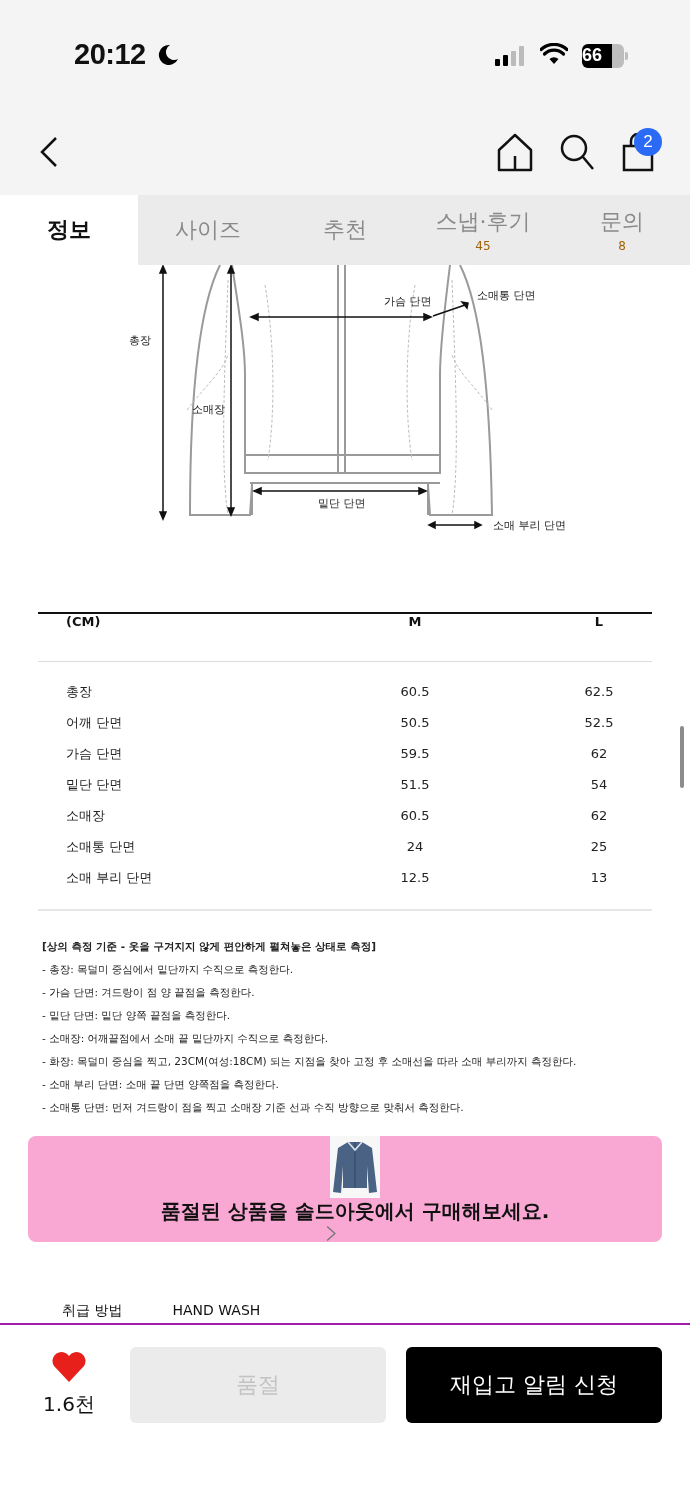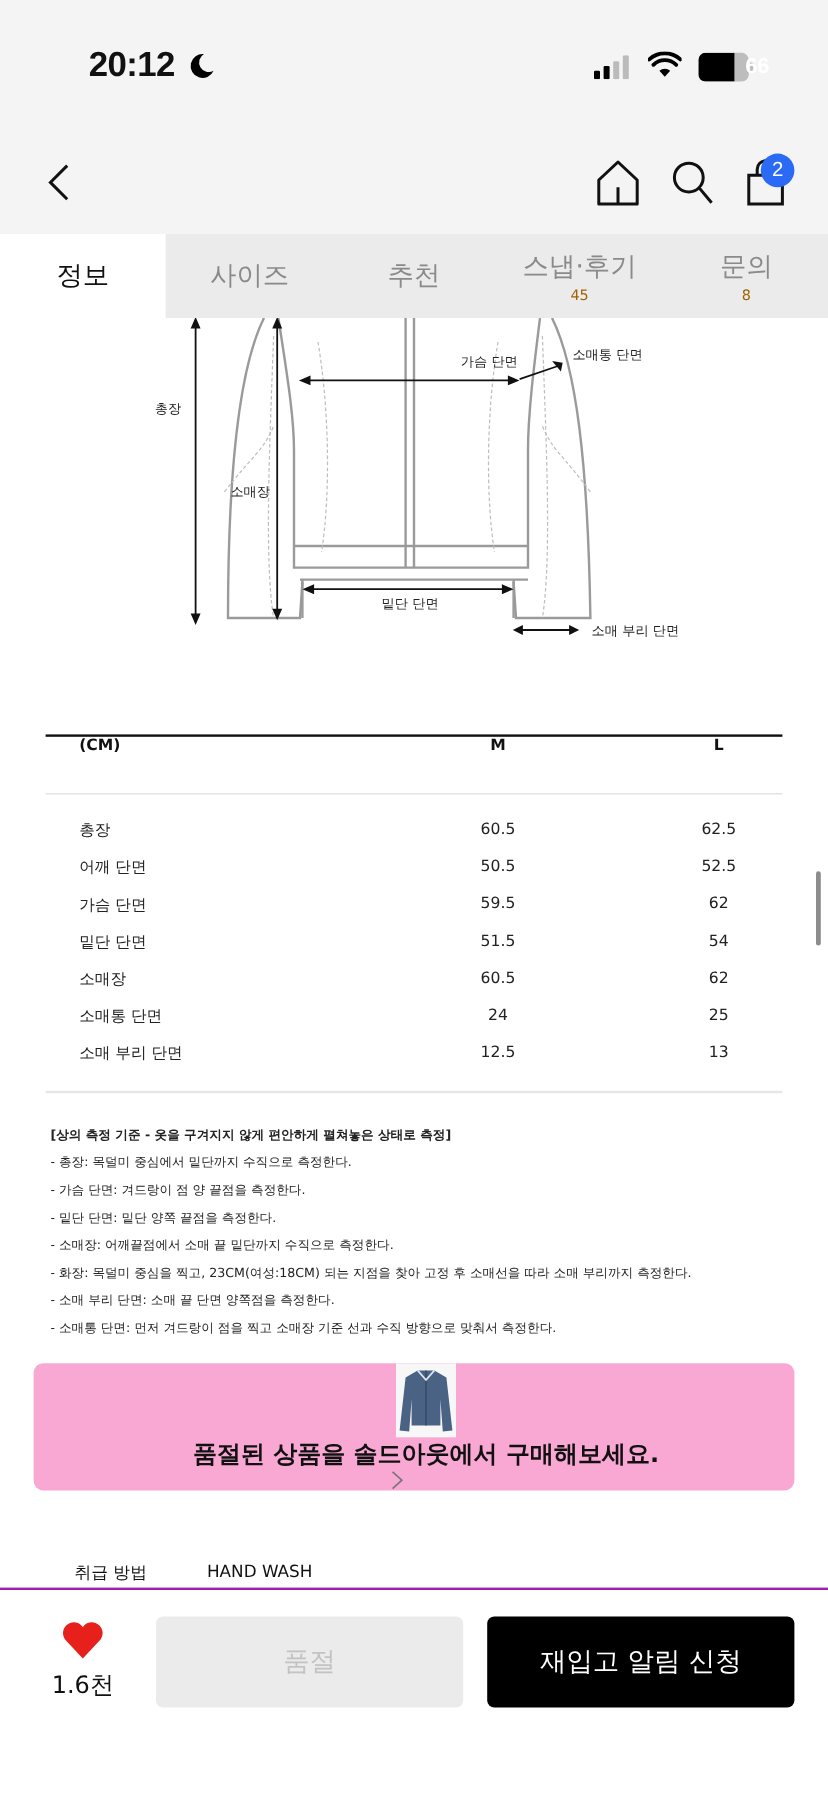--- a/index.html
+++ b/index.html
@@ -12,7 +12,7 @@
   .battery { position: absolute; left: 582px; top: 44px; width: 46px; height: 24px; }
   .battery .body { position: absolute; left: 0; top: 0; width: 42px; height: 24px; border-radius: 6px; background: #bdbdbd; overflow: hidden; }
   .battery .fill { position: absolute; left: 0; top: 0; width: 30px; height: 24px; background: #000; }
-  .battery .num { position: absolute; left: 0; top: 1px; width: 42px; text-align: center; color: #fff; font-size: 18px; font-weight: bold; font-family: "Liberation Sans", sans-serif; margin-left: 28px; }
+  .battery .num { position: absolute; left: 0; top: 1px; width: 42px; color: #fff; font-size: 18px; font-weight: bold; font-family: "Liberation Sans", sans-serif; }
   .battery .cap { position: absolute; left: 43px; top: 8px; width: 3px; height: 8px; border-radius: 0 2px 2px 0; background: #bdbdbd; }
   .navbar { position: absolute; top: 110px; left: 0; width: 690px; height: 85px; background: #f4f4f4; }
   .nav-btn { position: absolute; }

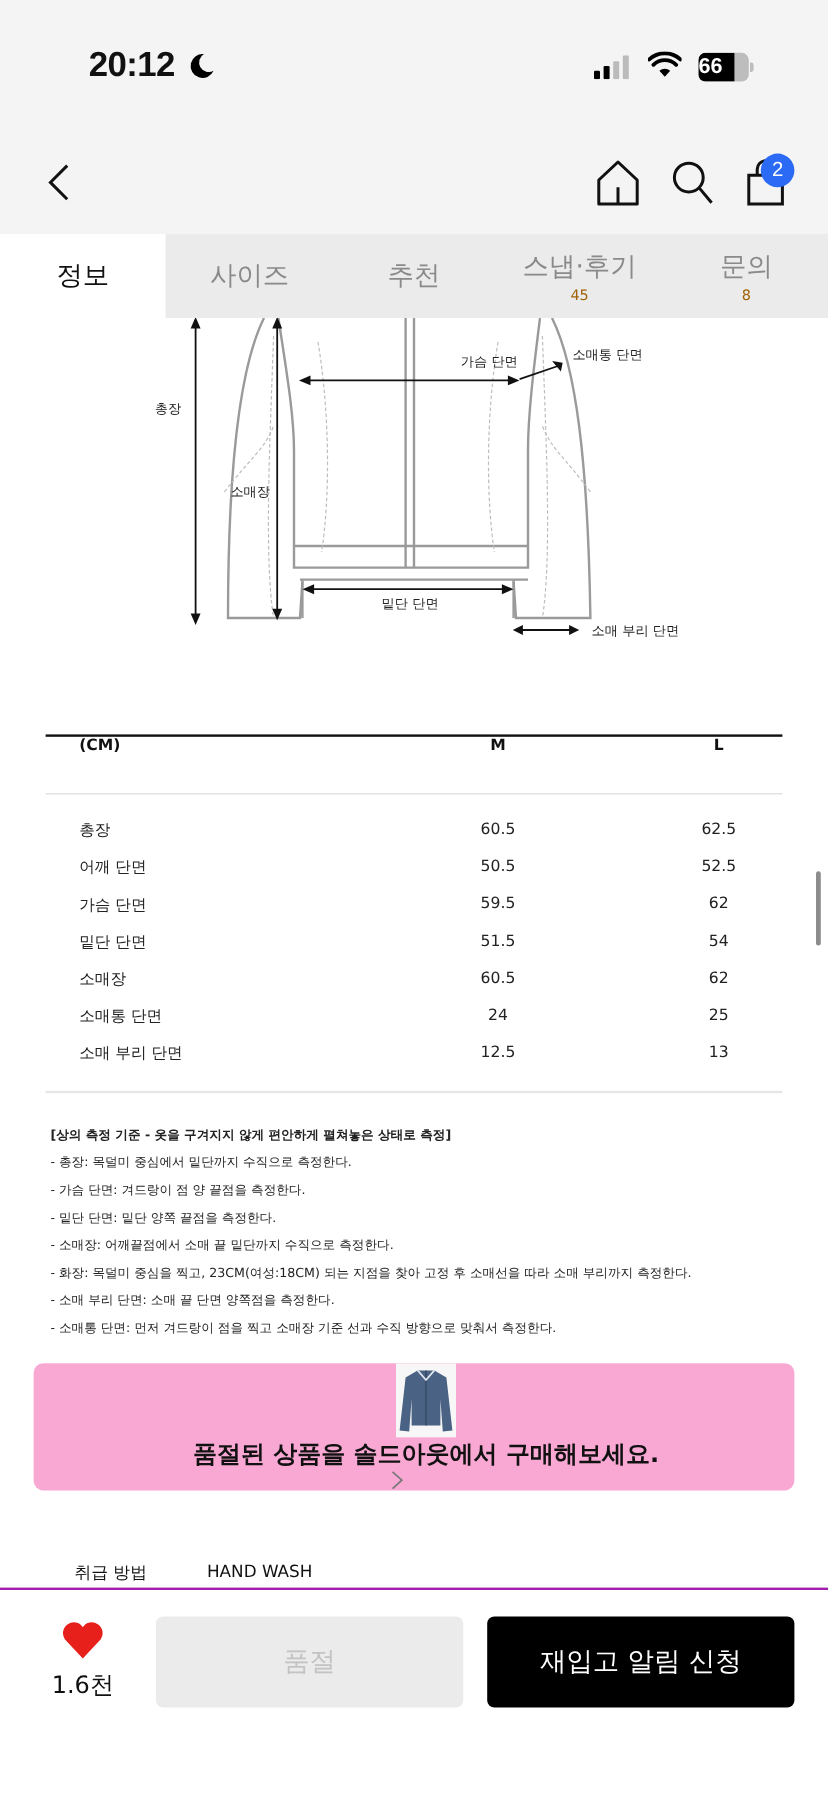--- a/index.html
+++ b/index.html
@@ -23,7 +23,7 @@
   .badge { position: absolute; left: 634px; top: 128px; width: 28px; height: 28px; border-radius: 50%; background: #2a6af5; color: #fff; font-size: 17px; text-align: center; line-height: 28px; font-family: "Liberation Sans", sans-serif; }
   .tabs { position: absolute; top: 195px; left: 0; width: 690px; height: 70px; background: #ebebeb; display: flex; }
   .tab { height: 70px; display: flex; flex-direction: column; align-items: center; justify-content: center; color: #8a8a8a; font-size: 22px; }
-  .tab.active { background: #fff; color: #111; font-weight: normal; }
+  .tab.active { background: #fff; color: #111; font-weight: bold; }
   .tab .count { font-size: 12px; color: #a16207; margin-top: 2px; font-weight: normal; }
   .diagram { position: absolute; top: 265px; left: 100px; width: 480px; height: 280px; }
   .diag-label { position: absolute; font-size: 11px; color: #222; white-space: nowrap; }

